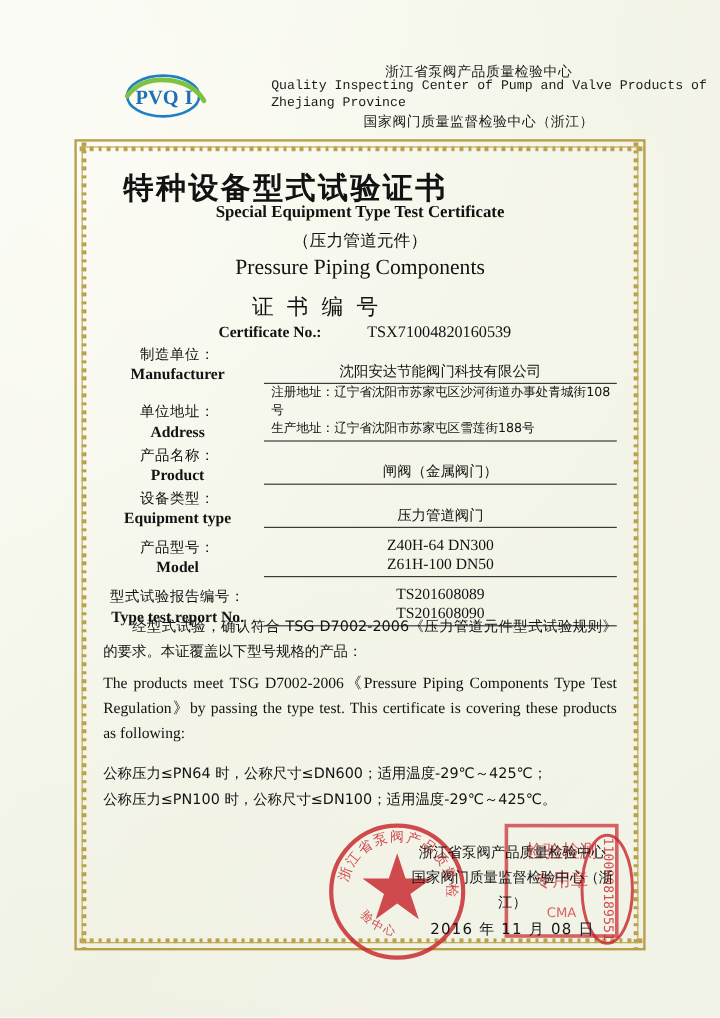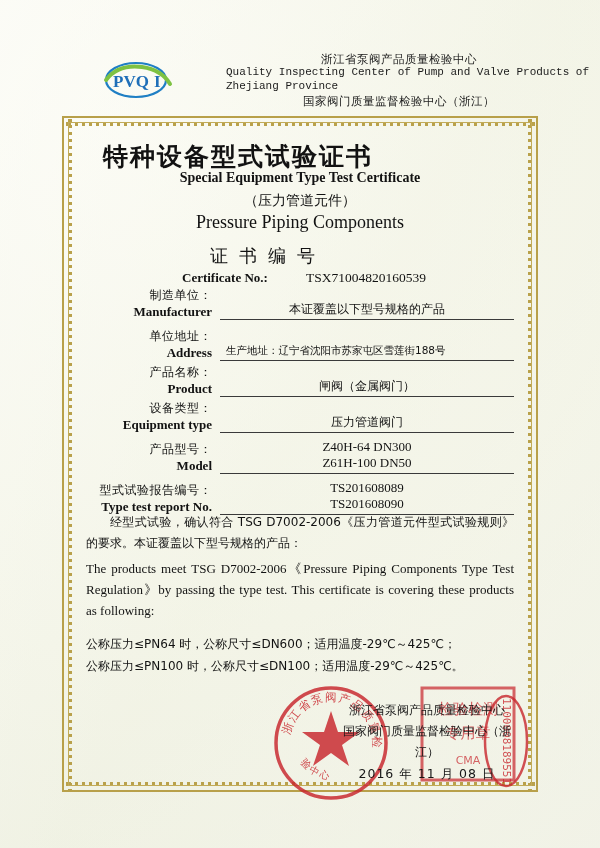--- a/index.html
+++ b/index.html
@@ -197,7 +197,7 @@
   .field-label {
     width: 136px;
     flex: none;
-    text-align: right;
+    text-align: center;
     padding-right: 8px;
     box-sizing: border-box;
   }

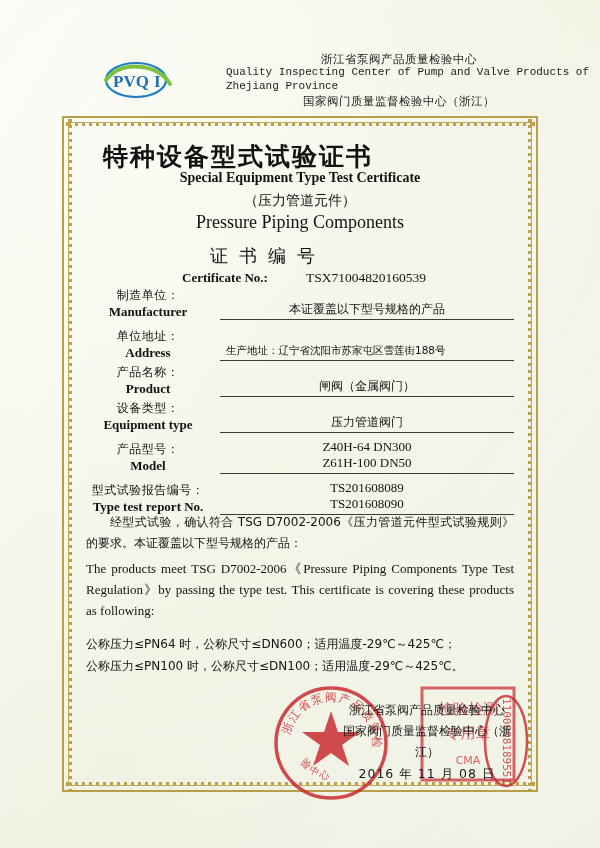--- a/index.html
+++ b/index.html
@@ -372,7 +372,7 @@
         <span class="lab-en">Manufacturer</span>
       </div>
       <div class="field-value">
-        <div class="val-line">本证覆盖以下型号规格的产品</div>
+        <div class="val-line">沈阳安达节能阀门科技有限公司</div>
       </div>
     </div>
 

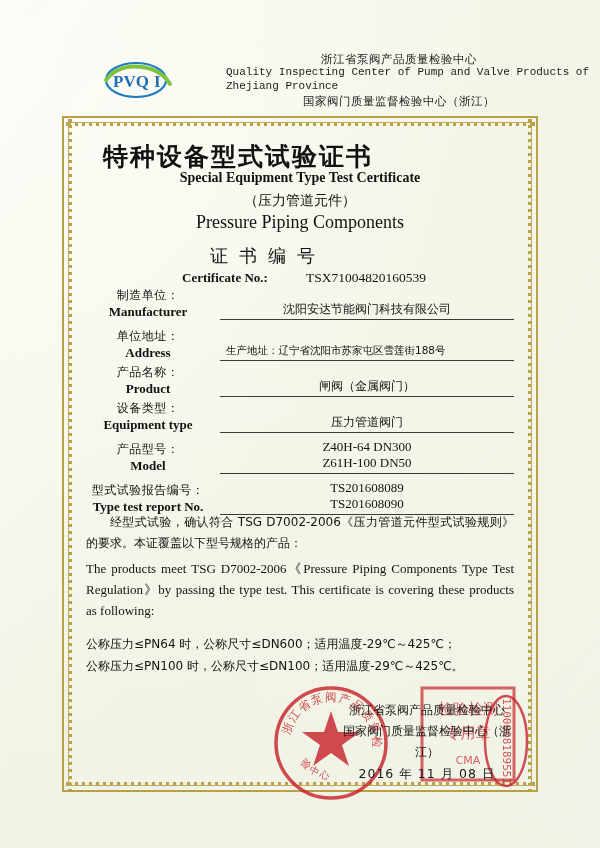--- a/index.html
+++ b/index.html
@@ -382,6 +382,7 @@
         <span class="lab-en">Address</span>
       </div>
       <div class="field-value">
+        <div class="val-line small">注册地址：辽宁省沈阳市苏家屯区沙河街道办事处青城街108号</div>
         <div class="val-line small">生产地址：辽宁省沈阳市苏家屯区雪莲街188号</div>
       </div>
     </div>

